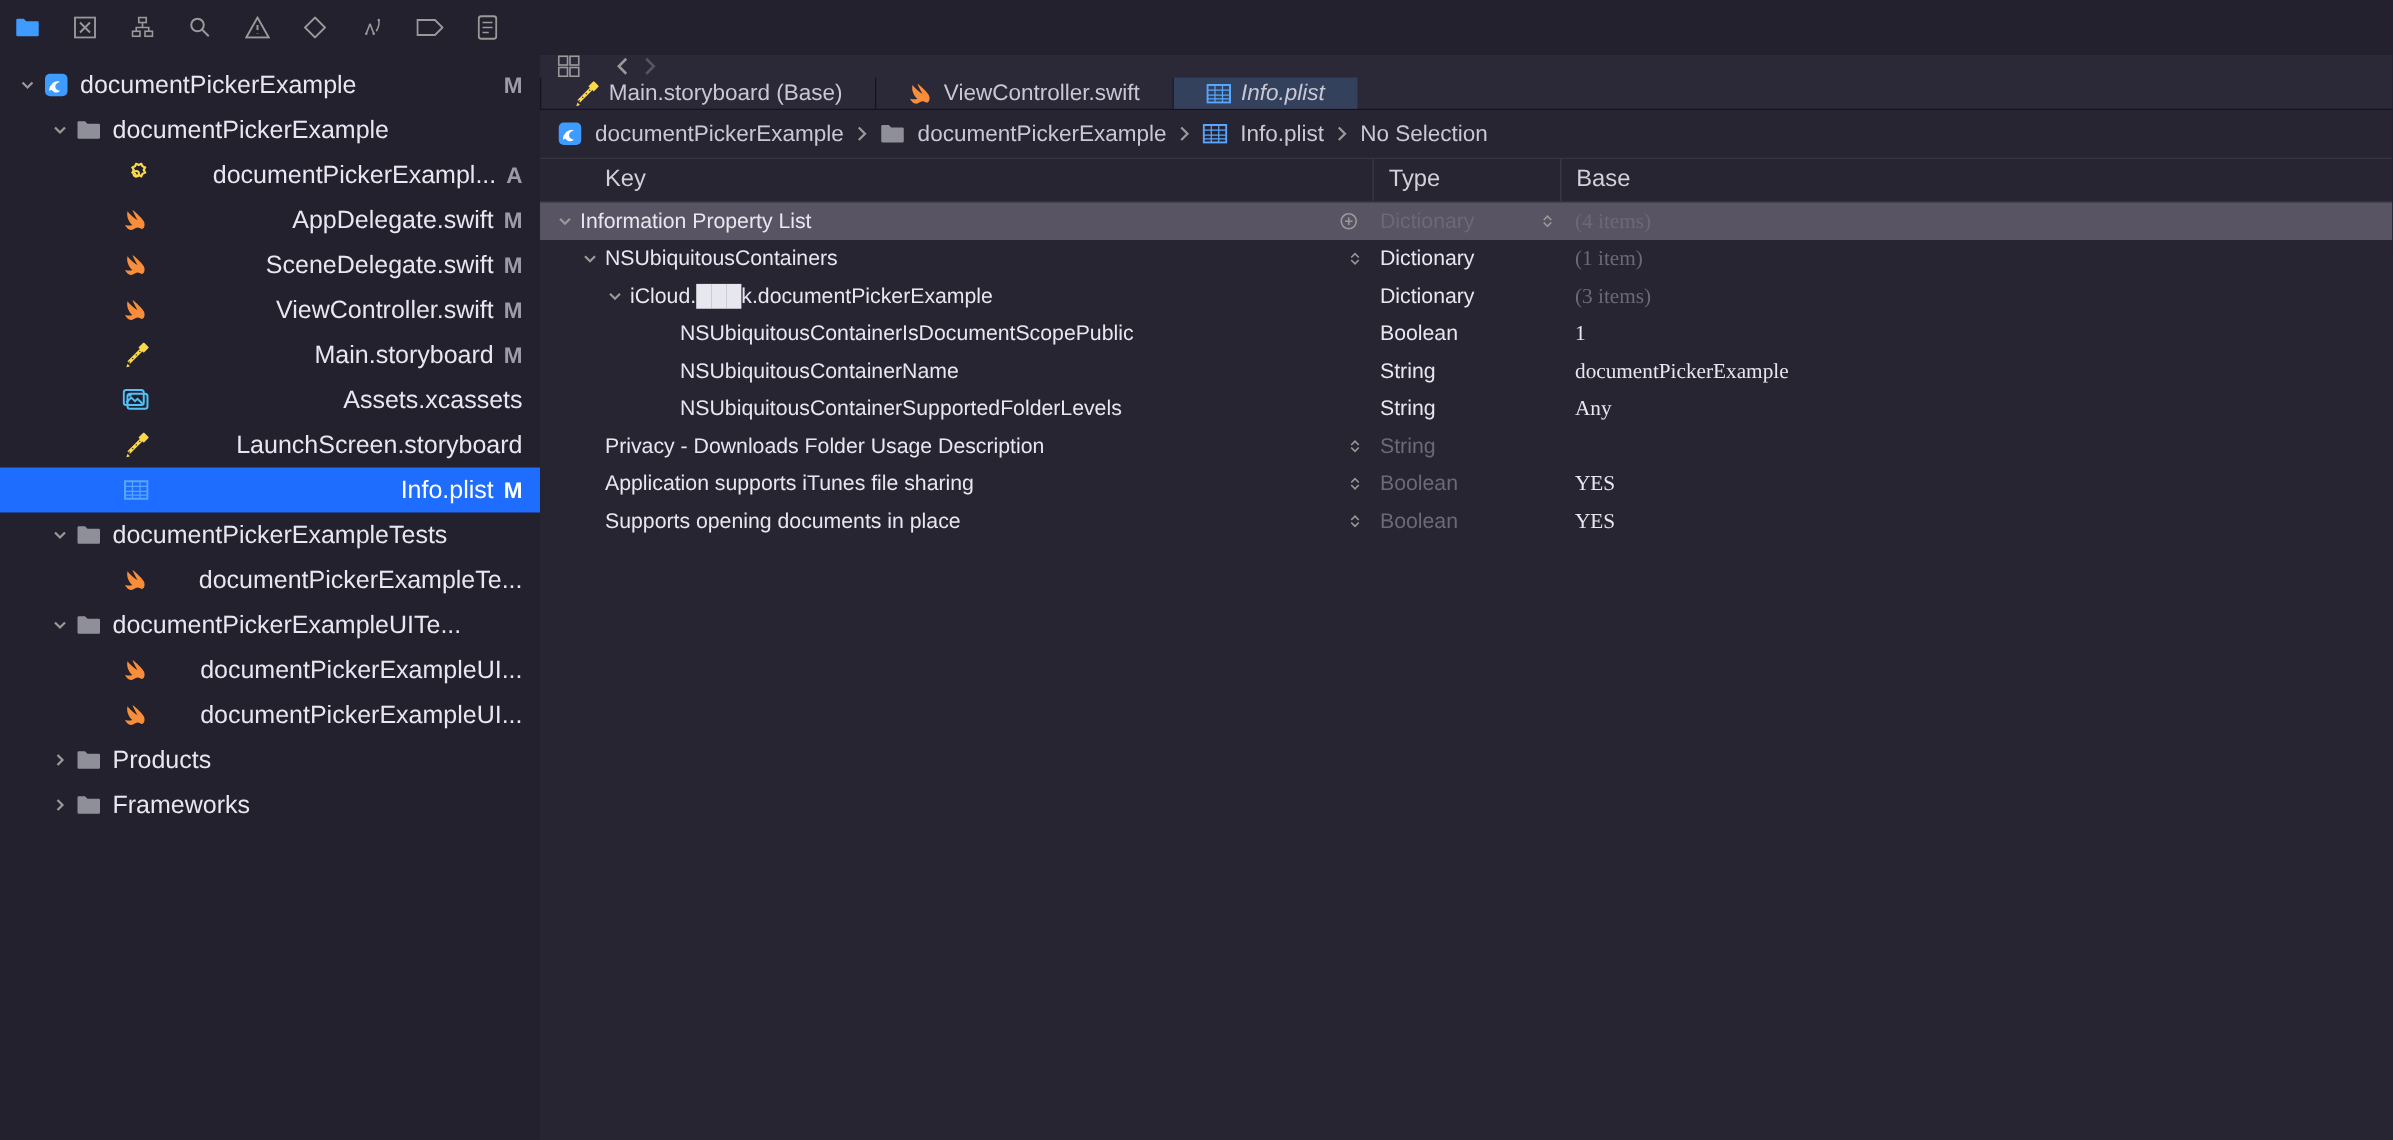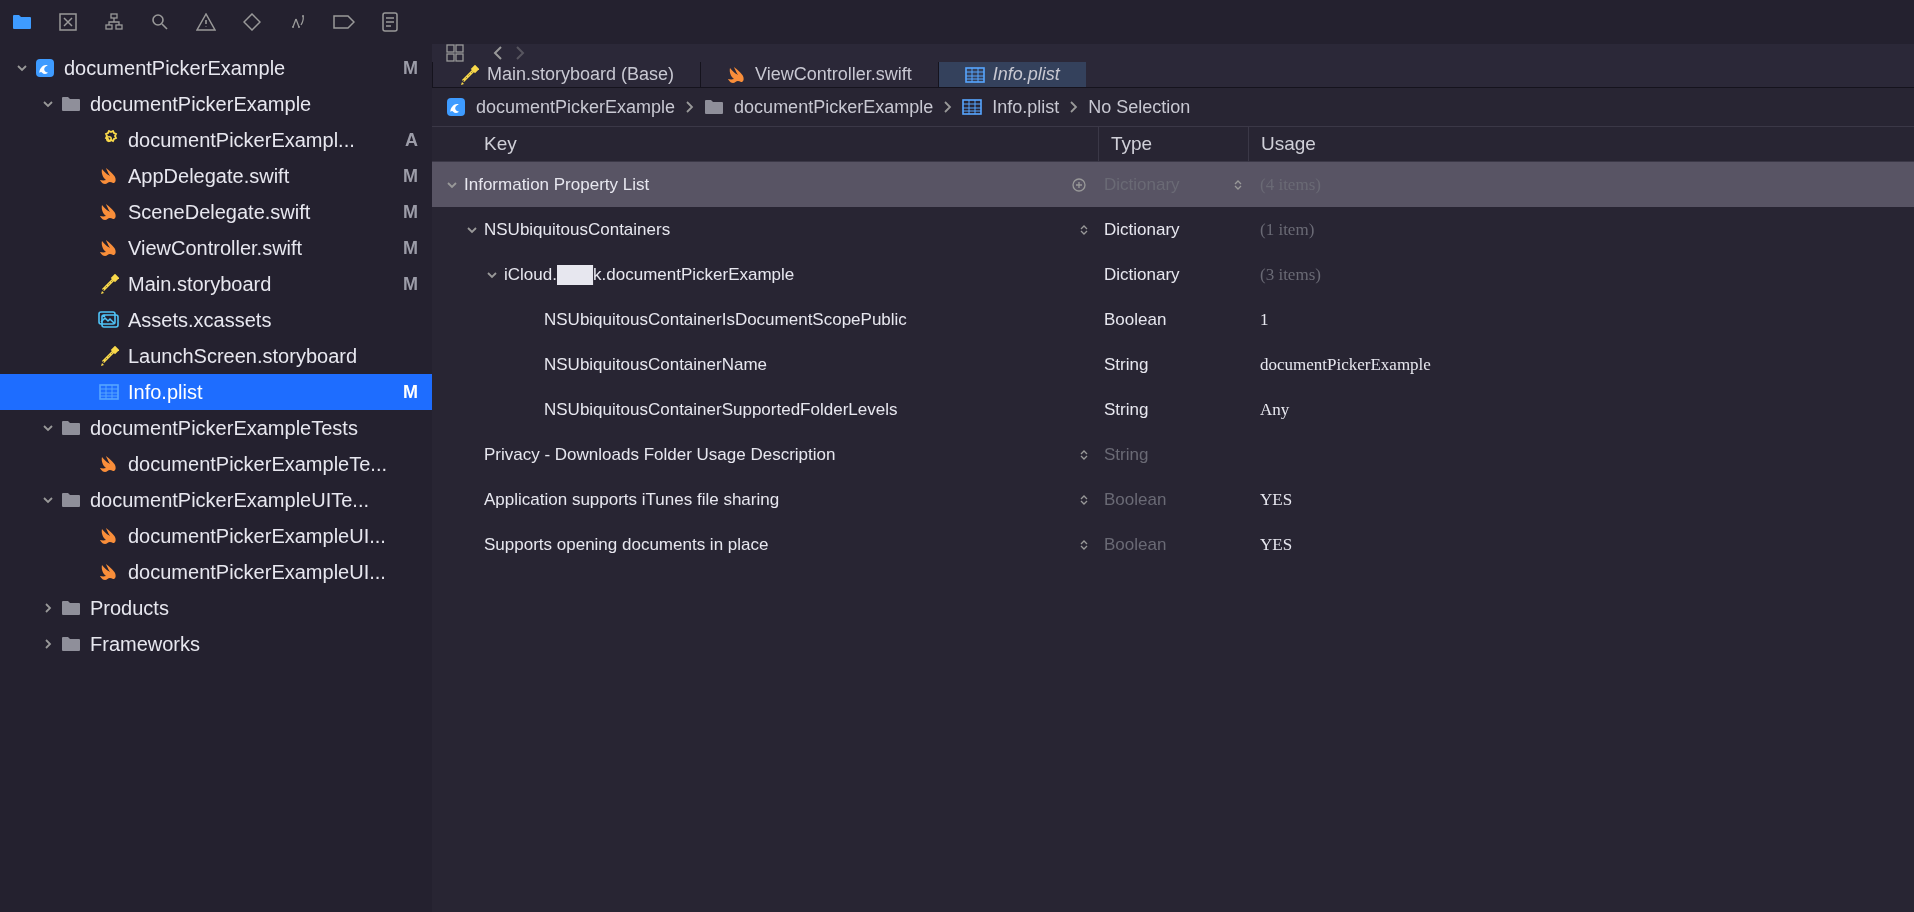--- a/index.html
+++ b/index.html
@@ -66,7 +66,7 @@
   .tree-row.selected .disclosure{color:#fff;}
   .depth0{padding-left:14px;}
   .depth1{padding-left:40px;}
-  .depth2{padding-left:78px;}
+  .depth2{padding-left:78px;text-align:right;}
   
   .main{flex:1;display:flex;flex-direction:column;background:var(--bg-main);min-width:0;}
   

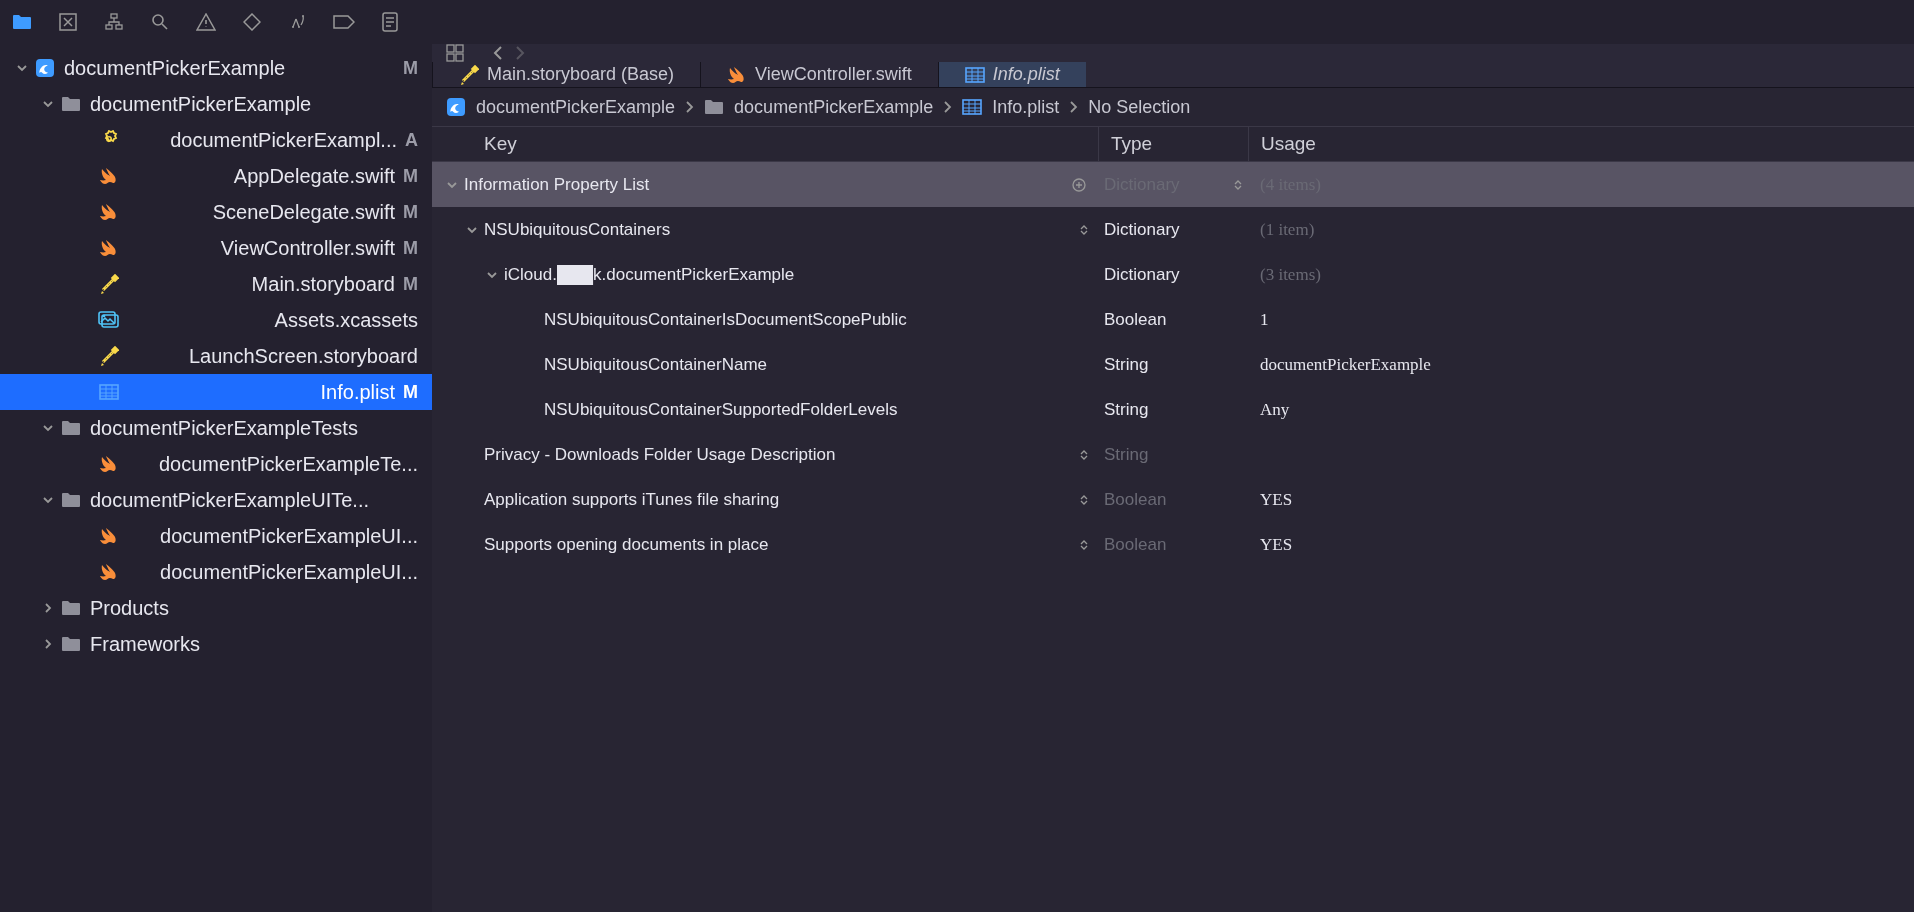--- a/index.html
+++ b/index.html
@@ -488,7 +488,7 @@
       <div class="plist-header">
         <div>Key</div>
         <div>Type</div>
-        <div>Usage</div>
+        <div>Base</div>
       </div>
       <div id="plist-body">
           <div class="plist-row highlight">

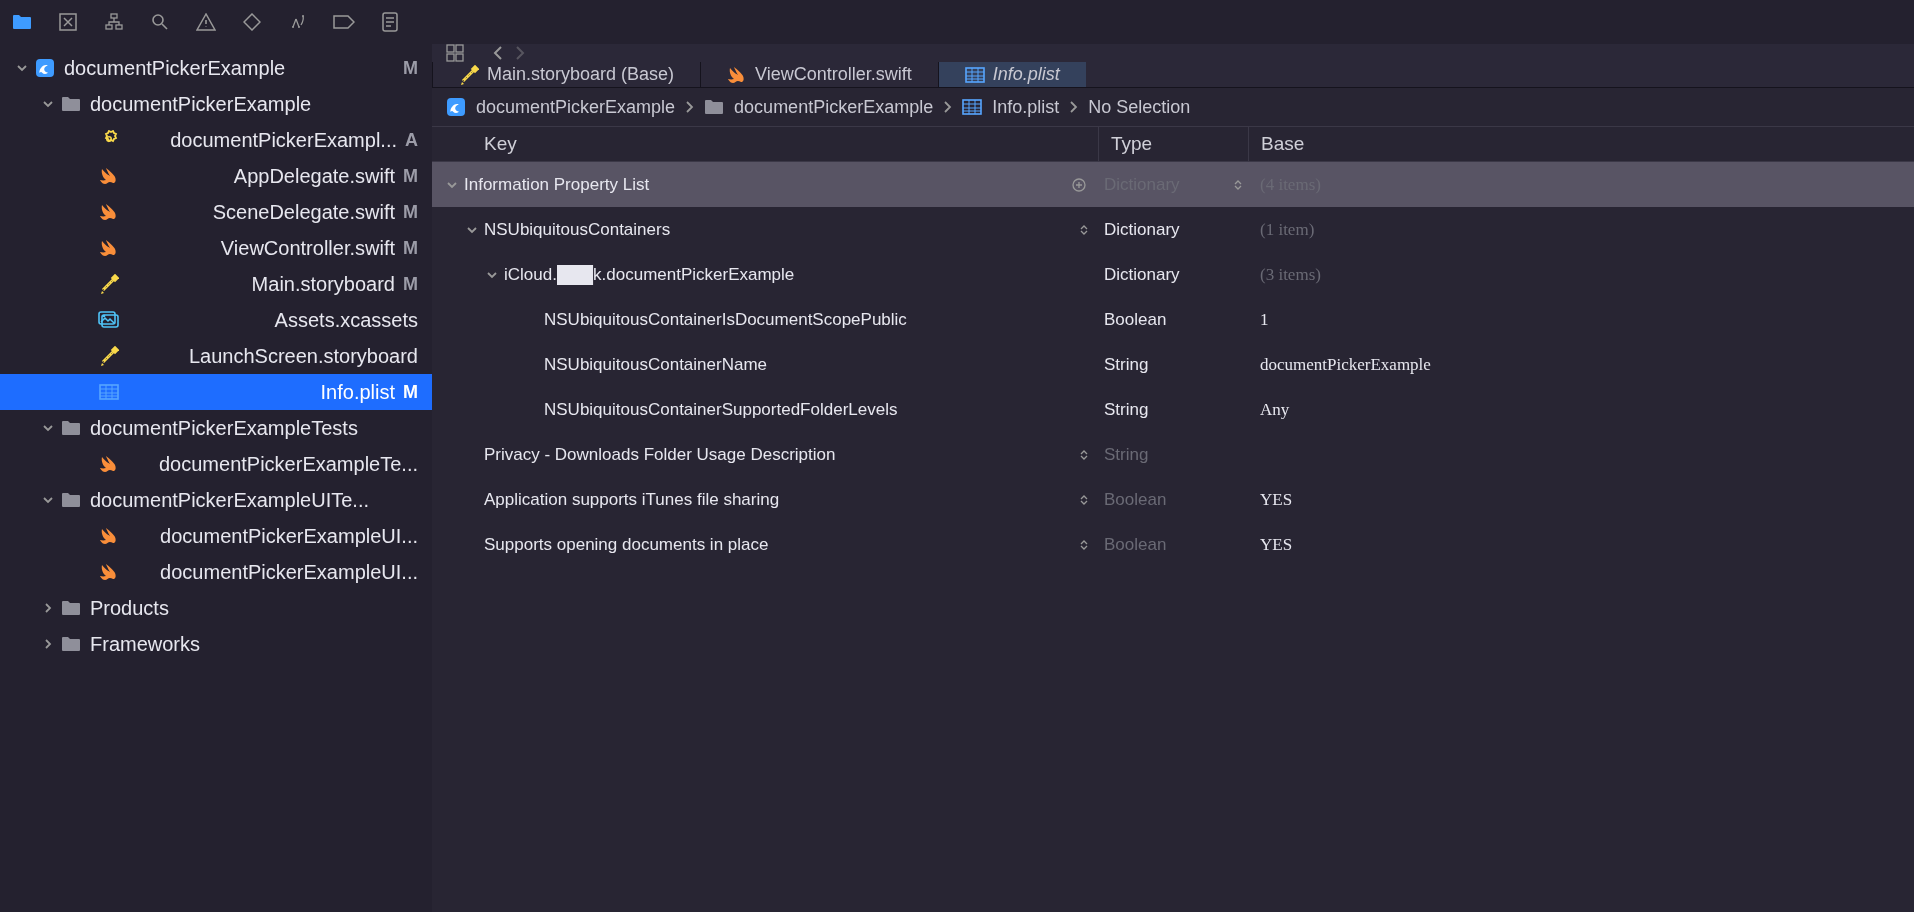--- a/index.html
+++ b/index.html
@@ -109,7 +109,7 @@
   .plist-header>div:first-child{border-left:none;padding-left:52px;}
   .plist-row{
     display:grid;grid-template-columns:1fr 150px 1fr;
-    height:45px;align-items:center;
+    height:30px;align-items:center;
     font-size:17px;
   }
   .plist-row.highlight{background:var(--row-sel);}

